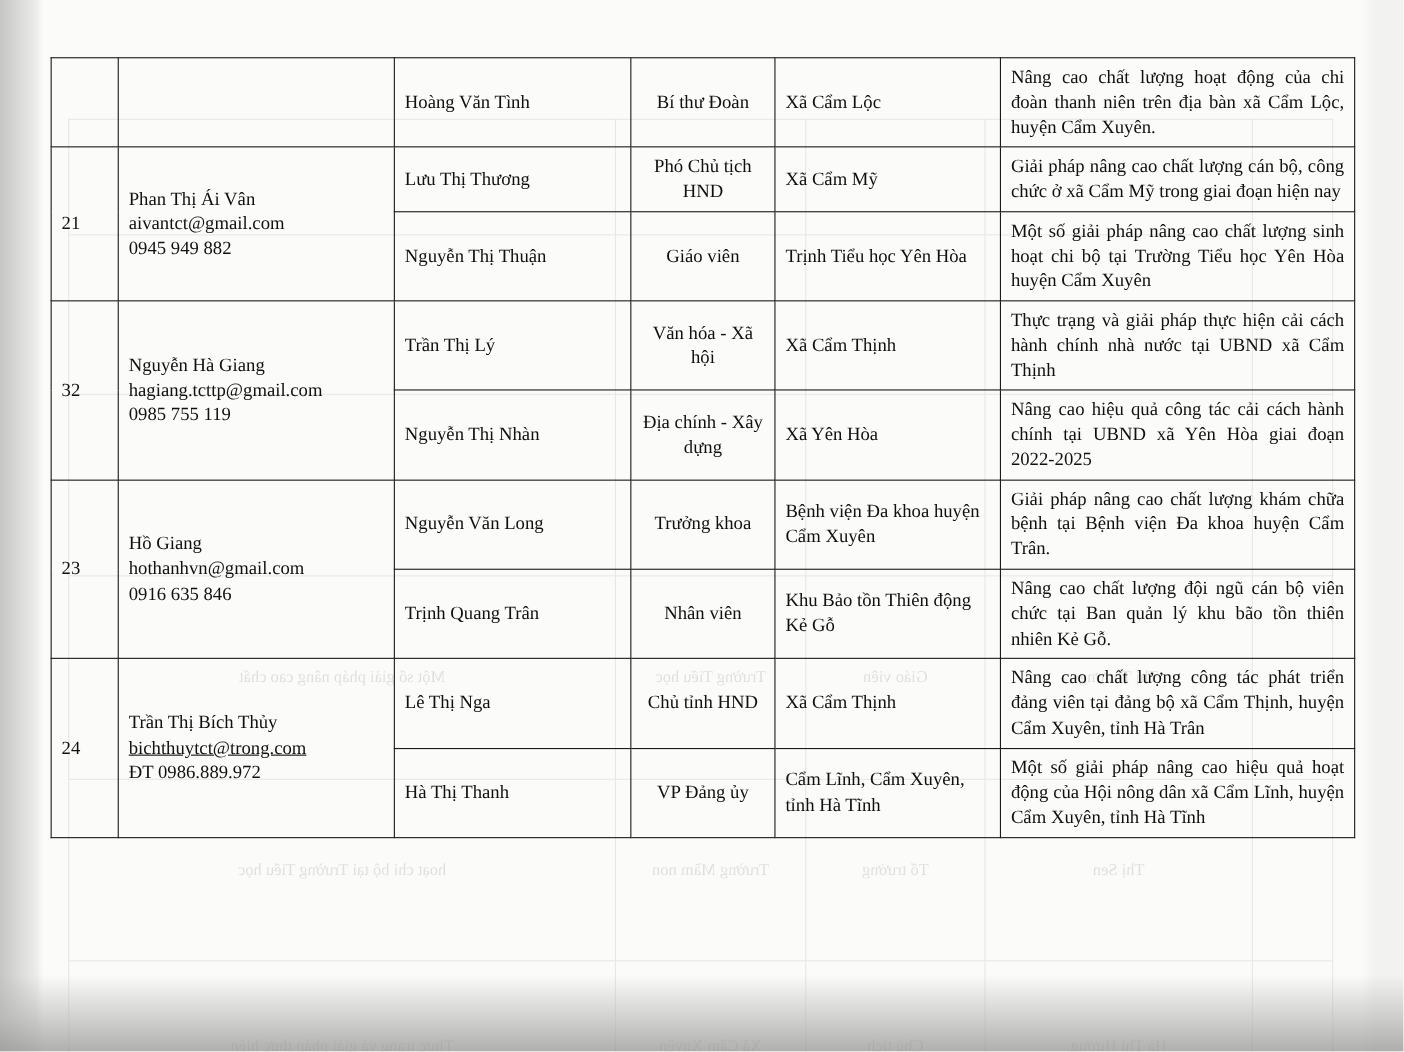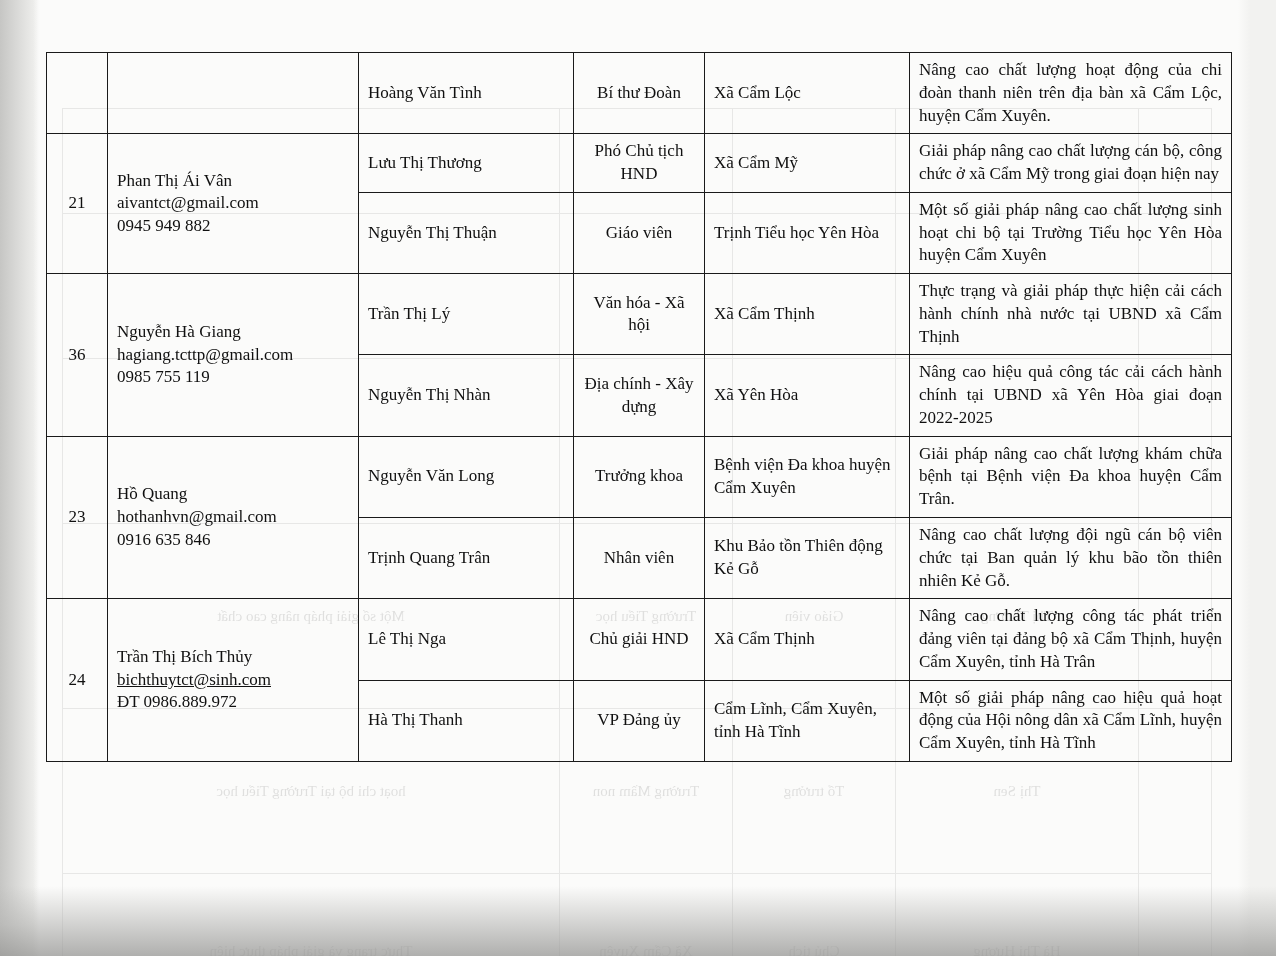--- a/index.html
+++ b/index.html
@@ -84,7 +84,7 @@
     font-size: 17px;
     line-height: 1.34;
   }
-  td.c-idx { width: 42px; text-align: center; }
+  td.c-idx { width: 42px; text-align: left; }
   td.c-person { width: 232px; }
   td.c-name { width: 196px; }
   td.c-pos { width: 112px; text-align: center; margin-top: 21px; }

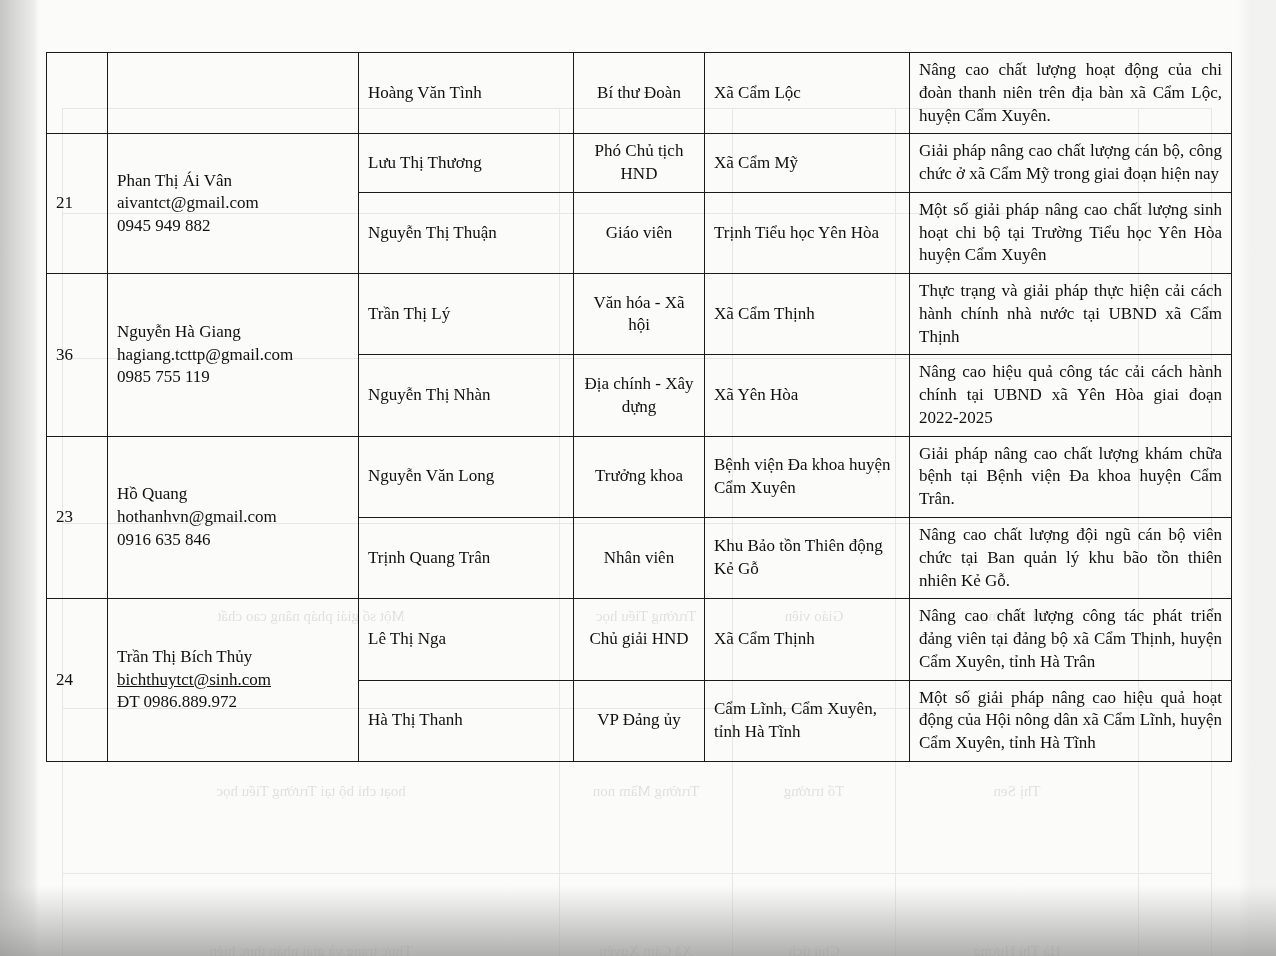--- a/index.html
+++ b/index.html
@@ -185,7 +185,7 @@
   </tr>
 
   <tr>
-    <td class="c-idx" rowspan="2">36</td>
+    <td class="c-idx" rowspan="2">32</td>
     <td class="c-person" rowspan="2">
       <span class="person-line">Nguyễn Hà Giang</span>
       <span class="person-line email">hagiang.tcttp@gmail.com</span>

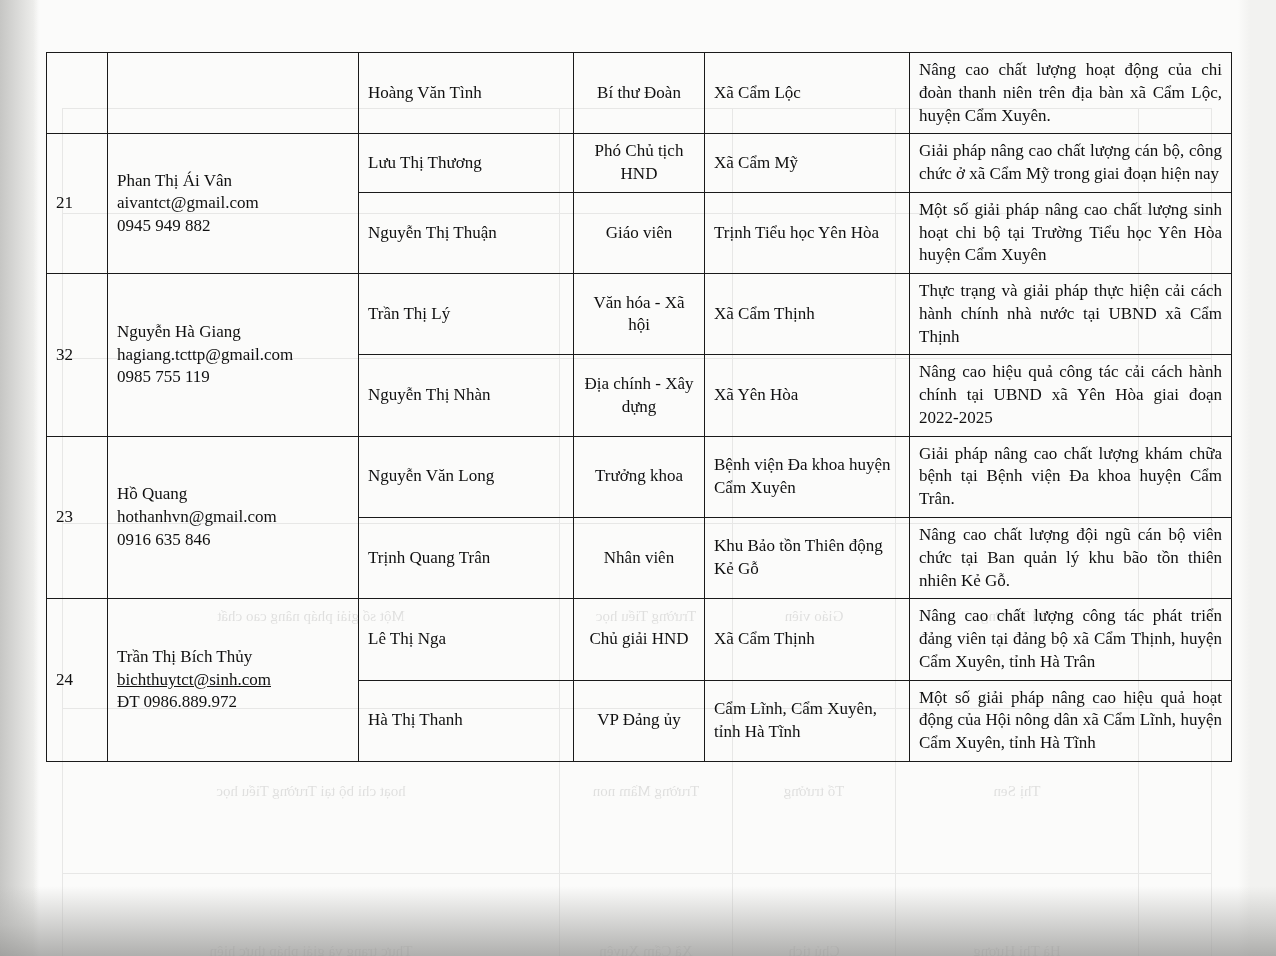--- a/index.html
+++ b/index.html
@@ -206,7 +206,7 @@
   <tr>
     <td class="c-idx" rowspan="2">23</td>
     <td class="c-person" rowspan="2">
-      <span class="person-line">Hồ Quang</span>
+      <span class="person-line">Hồ Giang</span>
       <span class="person-line email">hothanhvn@gmail.com</span>
       <span class="person-line">0916 635 846</span>
     </td>

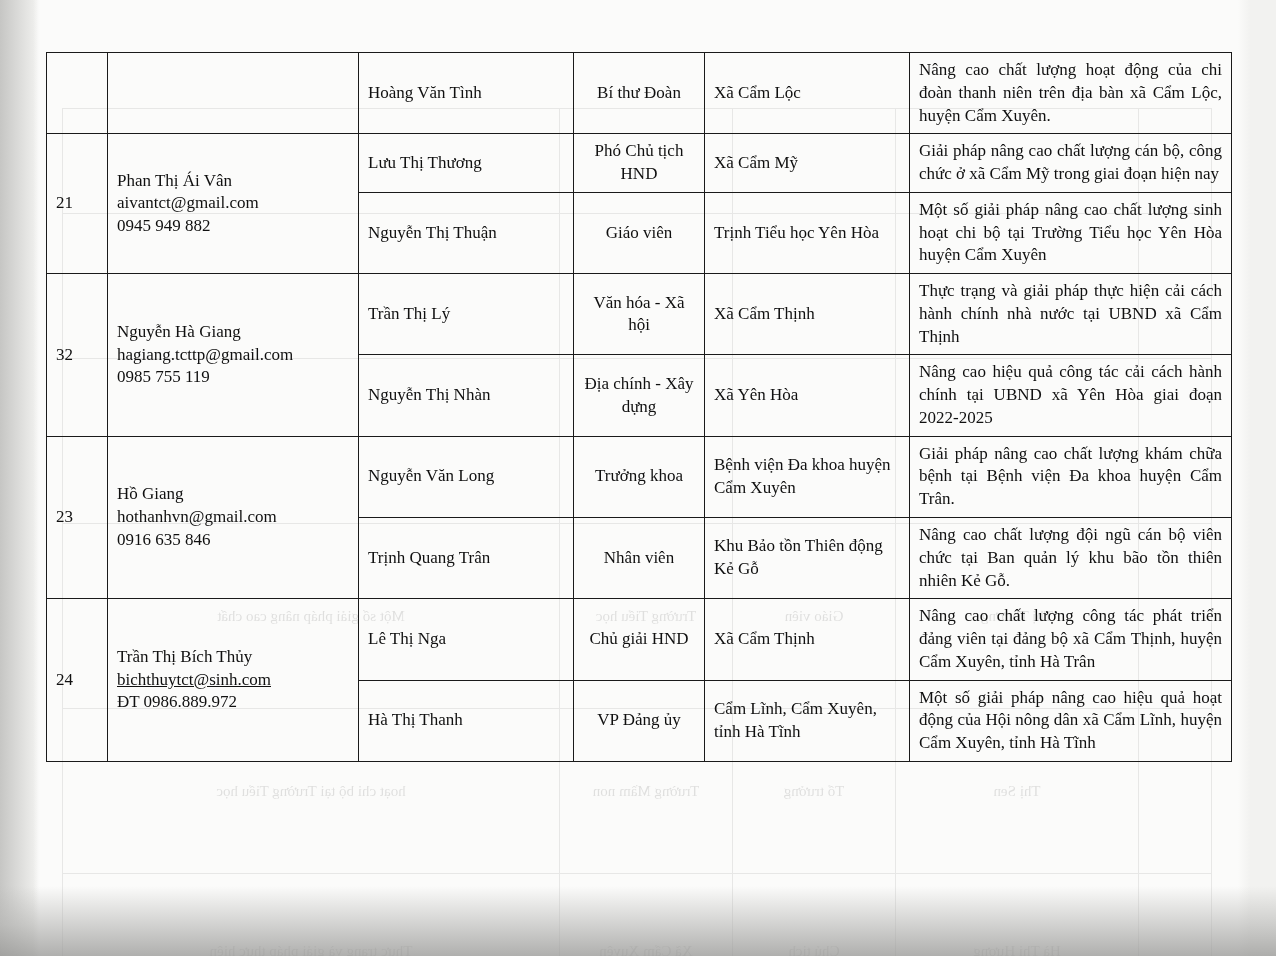--- a/index.html
+++ b/index.html
@@ -230,7 +230,7 @@
       <span class="person-line">ĐT 0986.889.972</span>
     </td>
     <td class="c-name">Lê Thị Nga</td>
-    <td class="c-pos">Chủ giải HND</td>
+    <td class="c-pos">Chủ tỉnh HND</td>
     <td class="c-unit">Xã Cẩm Thịnh</td>
     <td class="c-topic">Nâng cao chất lượng công tác phát triển đảng viên tại đảng bộ xã Cẩm Thịnh, huyện Cẩm Xuyên, tỉnh Hà Trân</td>
   </tr>

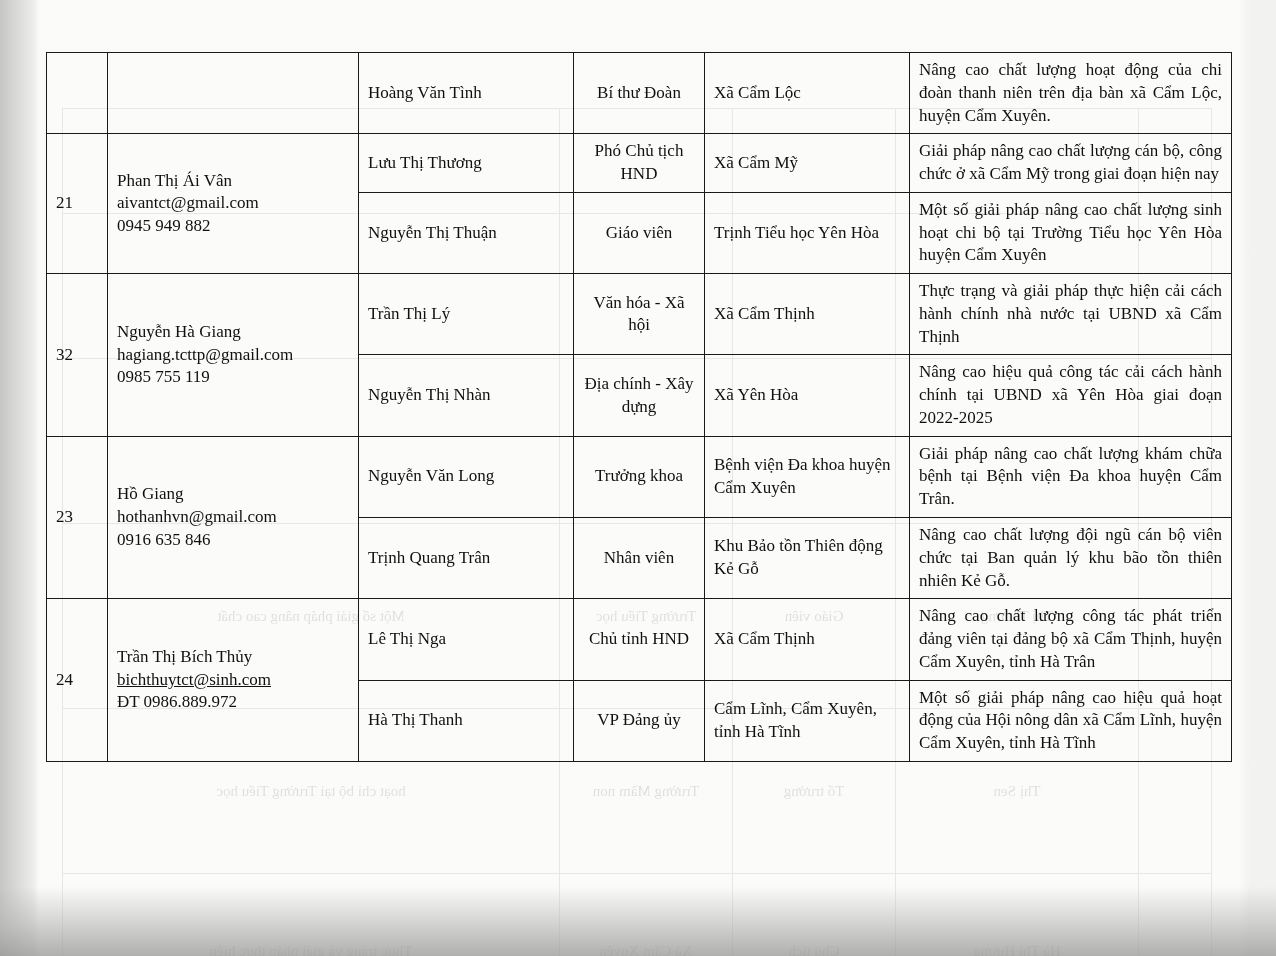--- a/index.html
+++ b/index.html
@@ -226,7 +226,7 @@
     <td class="c-idx" rowspan="2">24</td>
     <td class="c-person" rowspan="2">
       <span class="person-line">Trần Thị Bích Thủy</span>
-      <span class="person-line email underline">bichthuytct@sinh.com</span>
+      <span class="person-line email underline">bichthuytct@trong.com</span>
       <span class="person-line">ĐT 0986.889.972</span>
     </td>
     <td class="c-name">Lê Thị Nga</td>

